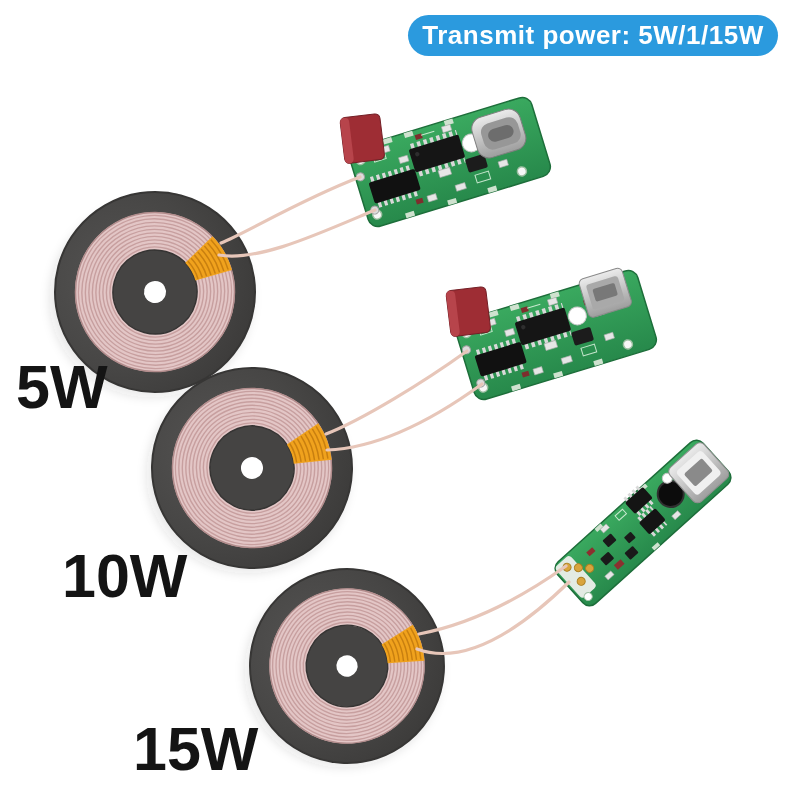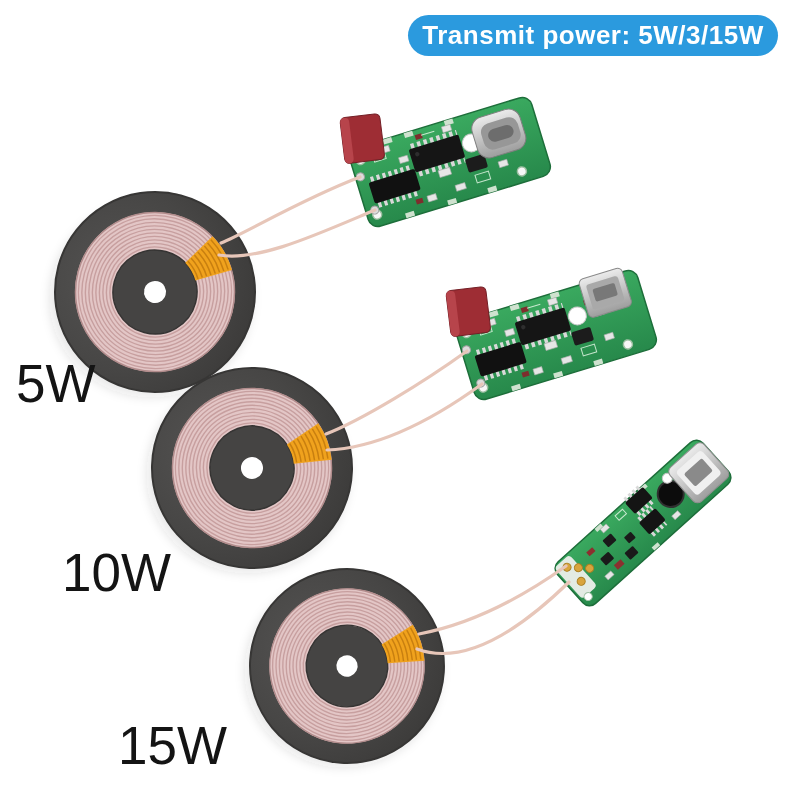--- a/index.html
+++ b/index.html
@@ -219,7 +219,7 @@
     </g>
   </svg>
 
-  <div class="banner">Transmit power: 5W/3/15W</div>
+  <div class="banner">Transmit power: 5W/1/15W</div>
 
   <div class="power-label label-5w">5W</div>
   <div class="power-label label-10w">10W</div>

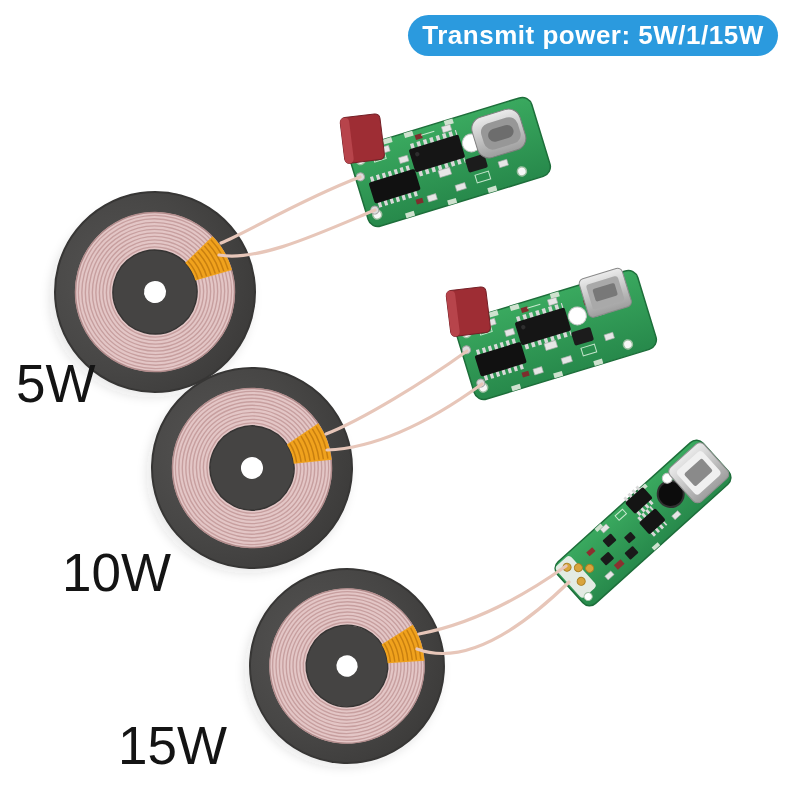--- a/index.html
+++ b/index.html
@@ -10,7 +10,7 @@
           background:#2b9ade;border-radius:21px;color:#ffffff;
           font-weight:bold;font-size:26px;line-height:41px;text-align:center;
           letter-spacing:.5px;white-space:nowrap;}
-  .power-label{position:absolute;color:#141414;font-size:53px;line-height:1;font-weight:400;}
+  .power-label{position:absolute;color:#141414;font-size:61px;line-height:1;font-weight:700;}
   .label-5w{left:16px;top:357px;}
   .label-10w{left:62px;top:546px;}
   .label-15w{left:118px;top:719px;}

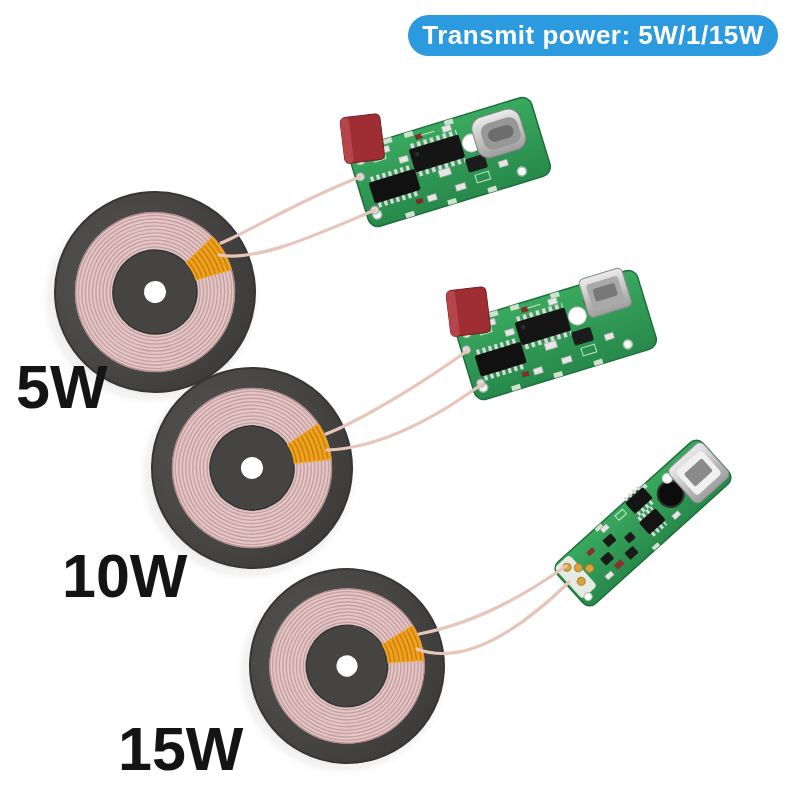--- a/index.html
+++ b/index.html
@@ -13,7 +13,7 @@
   .power-label{position:absolute;color:#141414;font-size:61px;line-height:1;font-weight:700;}
   .label-5w{left:16px;top:357px;}
   .label-10w{left:62px;top:546px;}
-  .label-15w{left:118px;top:719px;}
+  .label-15w{left:133px;top:719px;}
 </style>
 </head>
 <body>

